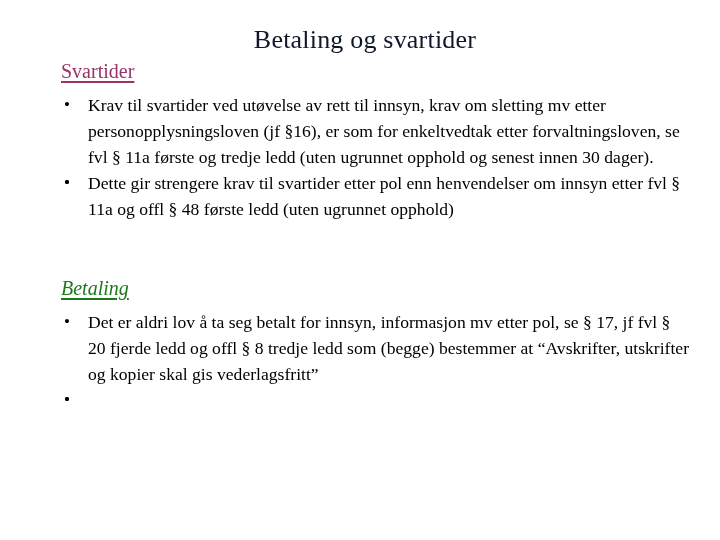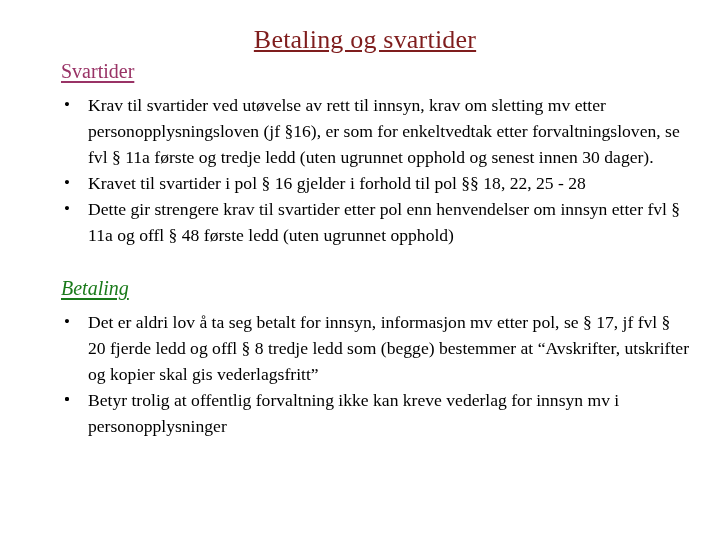--- a/index.html
+++ b/index.html
@@ -69,7 +69,7 @@
 
 <div>
 
-  <div class="slide-title" style="color:#7f1d1d;text-decoration:underline;">Betaling og svartider</div>
+  <div class="slide-title" style="color:#0f172a;">Betaling og svartider</div>
 
   <div class="section-heading heading-svartider" style="color:#993366;text-align:right;">Svartider</div>
 

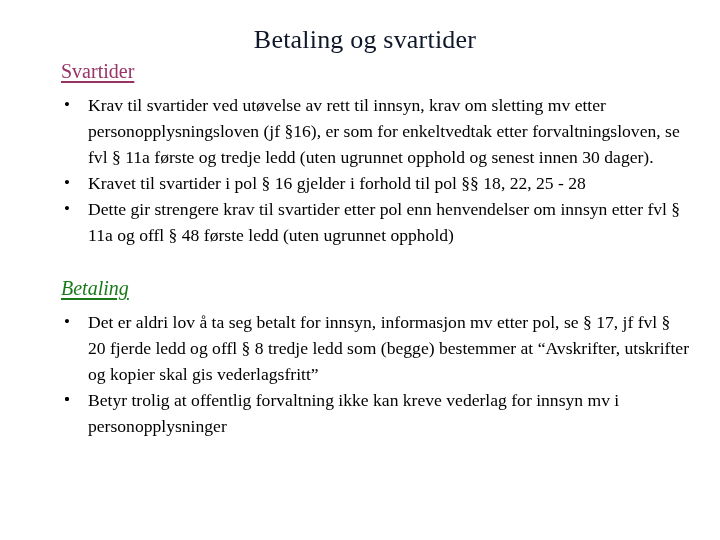--- a/index.html
+++ b/index.html
@@ -80,7 +80,6 @@
     </li>
     <li class="bullet-item">
       <span class="bullet-dot">•</span>
-      <span>Kravet til svartider i pol § 16 gjelder i forhold til pol §§ 18, 22, 25 - 28</span>
     </li>
     <li class="bullet-item">
       <span class="bullet-dot">•</span>

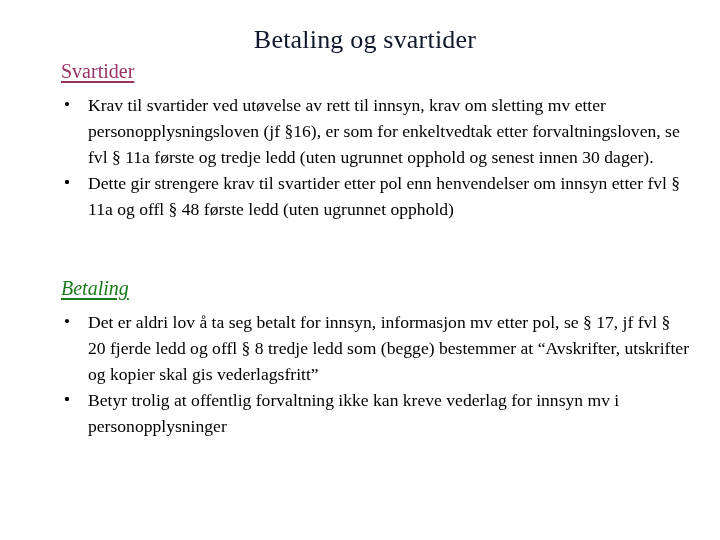--- a/index.html
+++ b/index.html
@@ -99,7 +99,6 @@
     </li>
     <li class="bullet-item">
       <span class="bullet-dot">•</span>
-      <span>Betyr trolig at offentlig forvaltning ikke kan kreve vederlag for innsyn mv i personopplysninger</span>
     </li>
   </ul>
 

